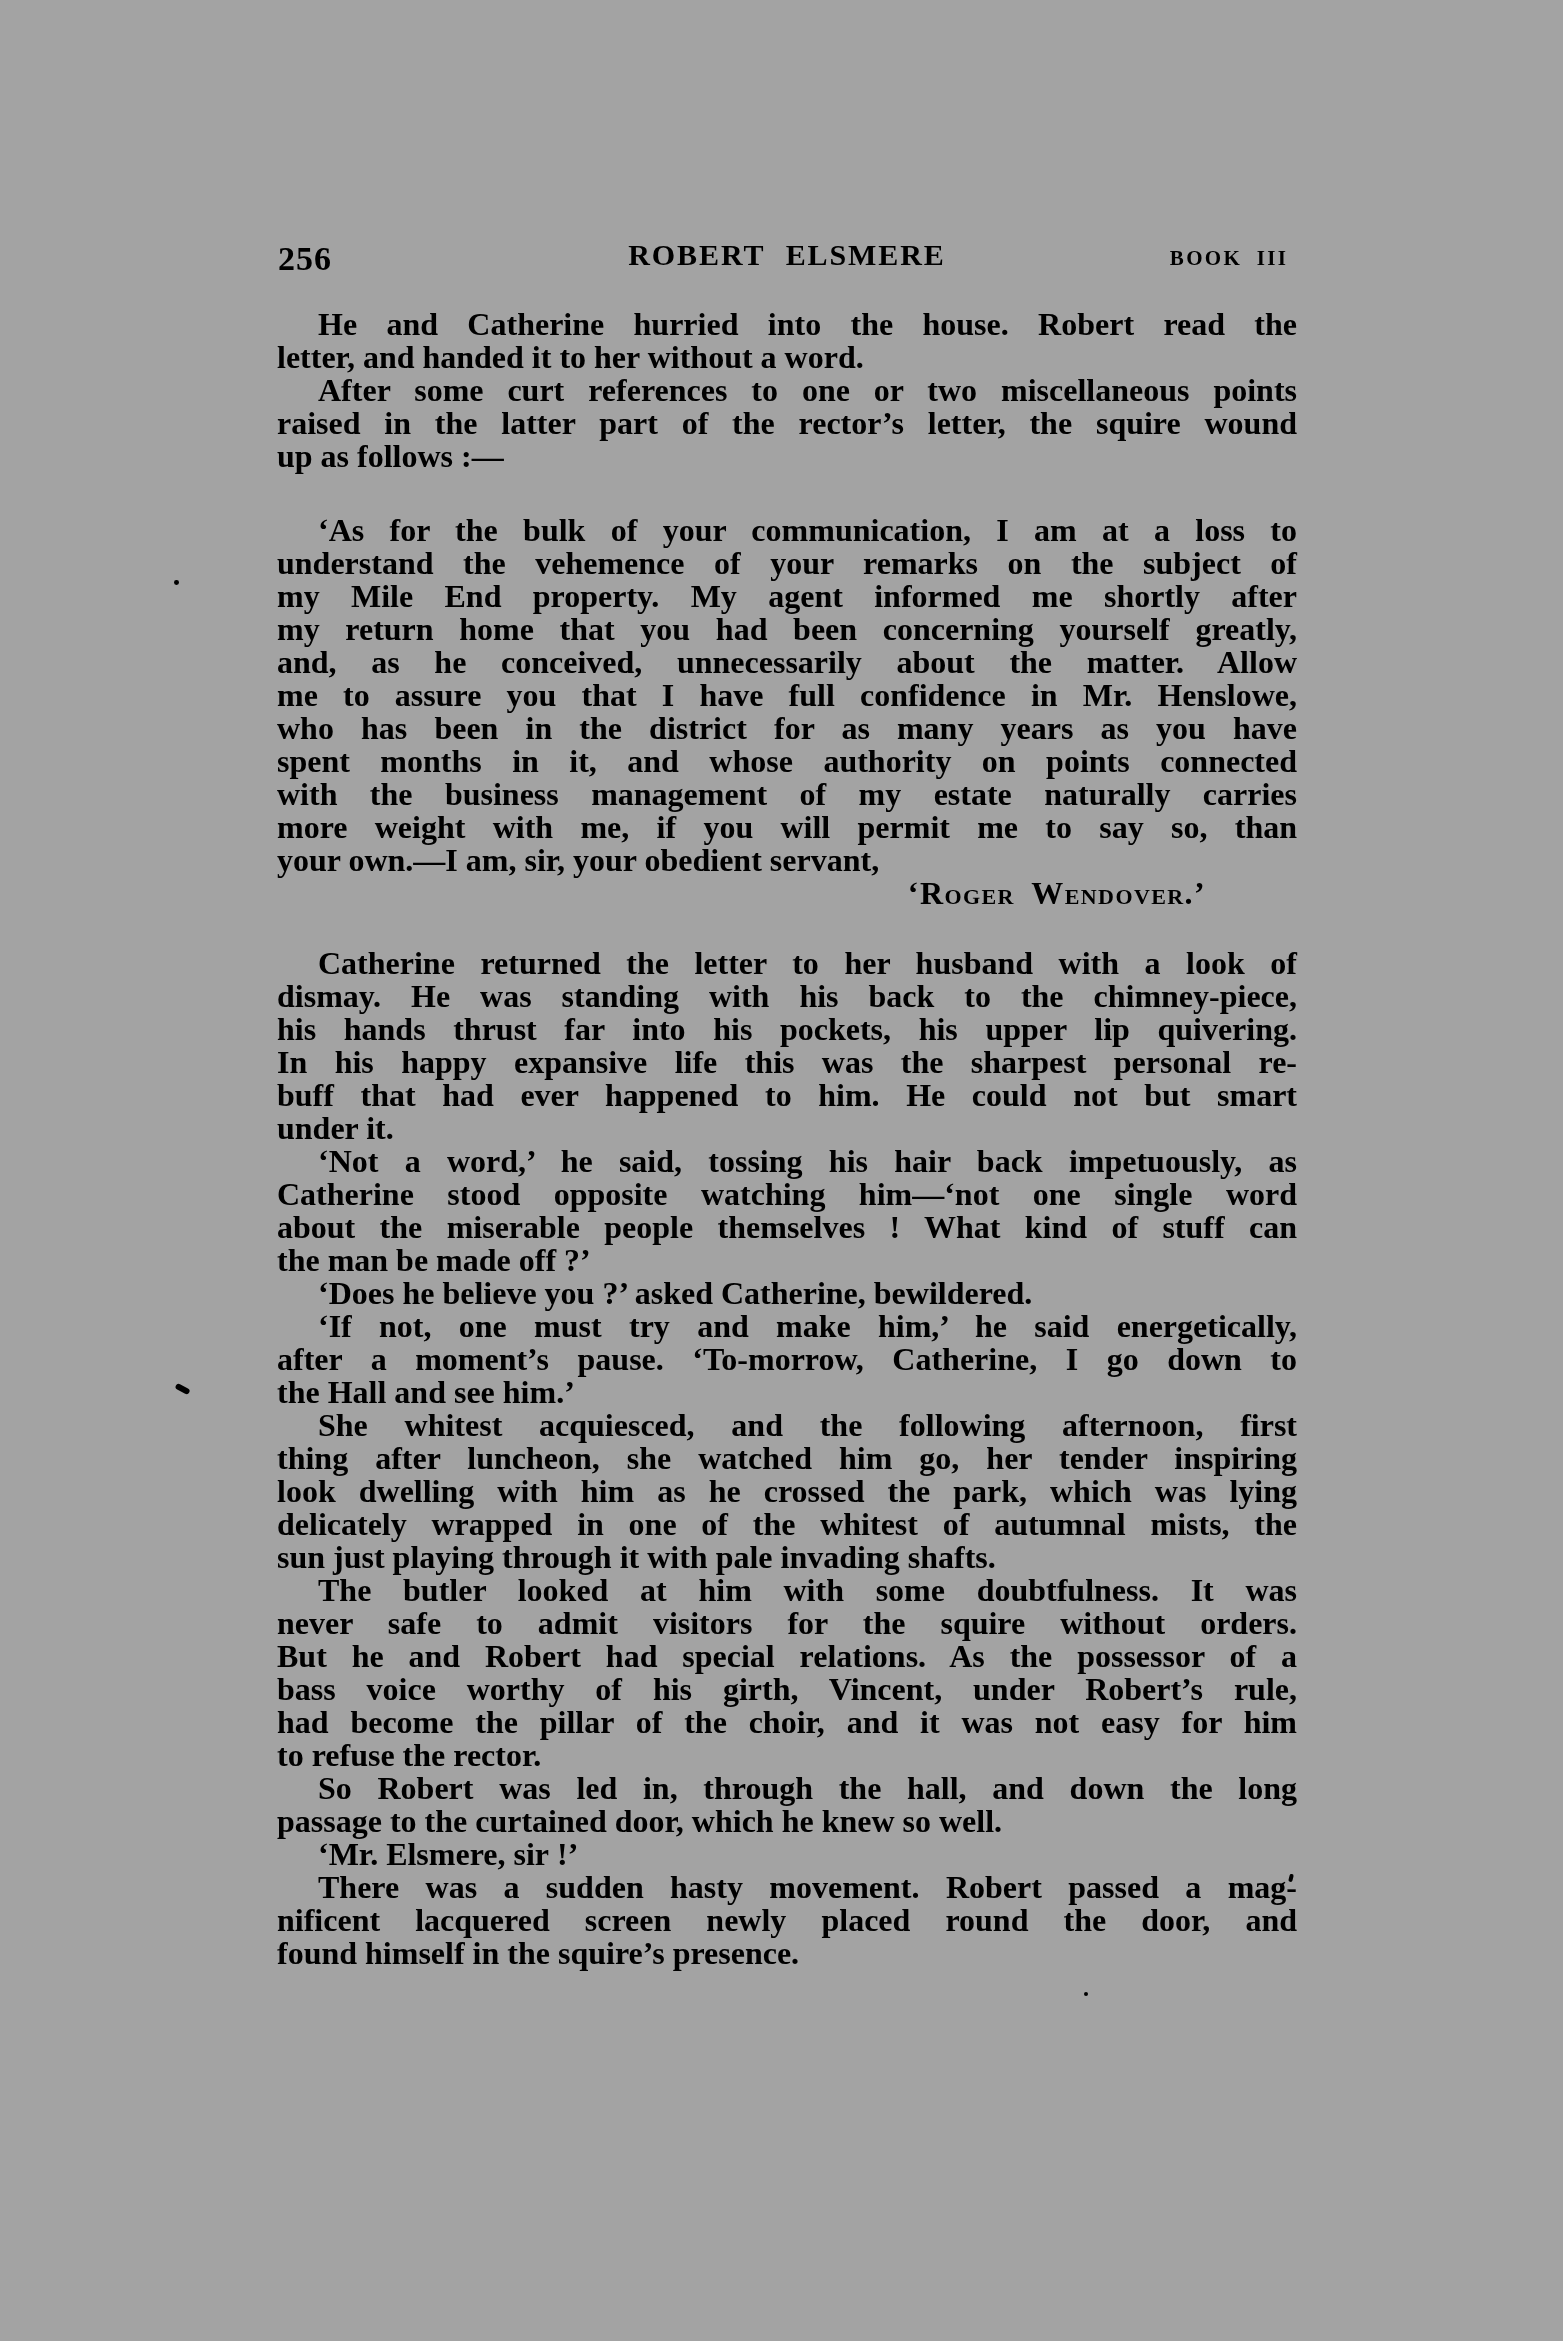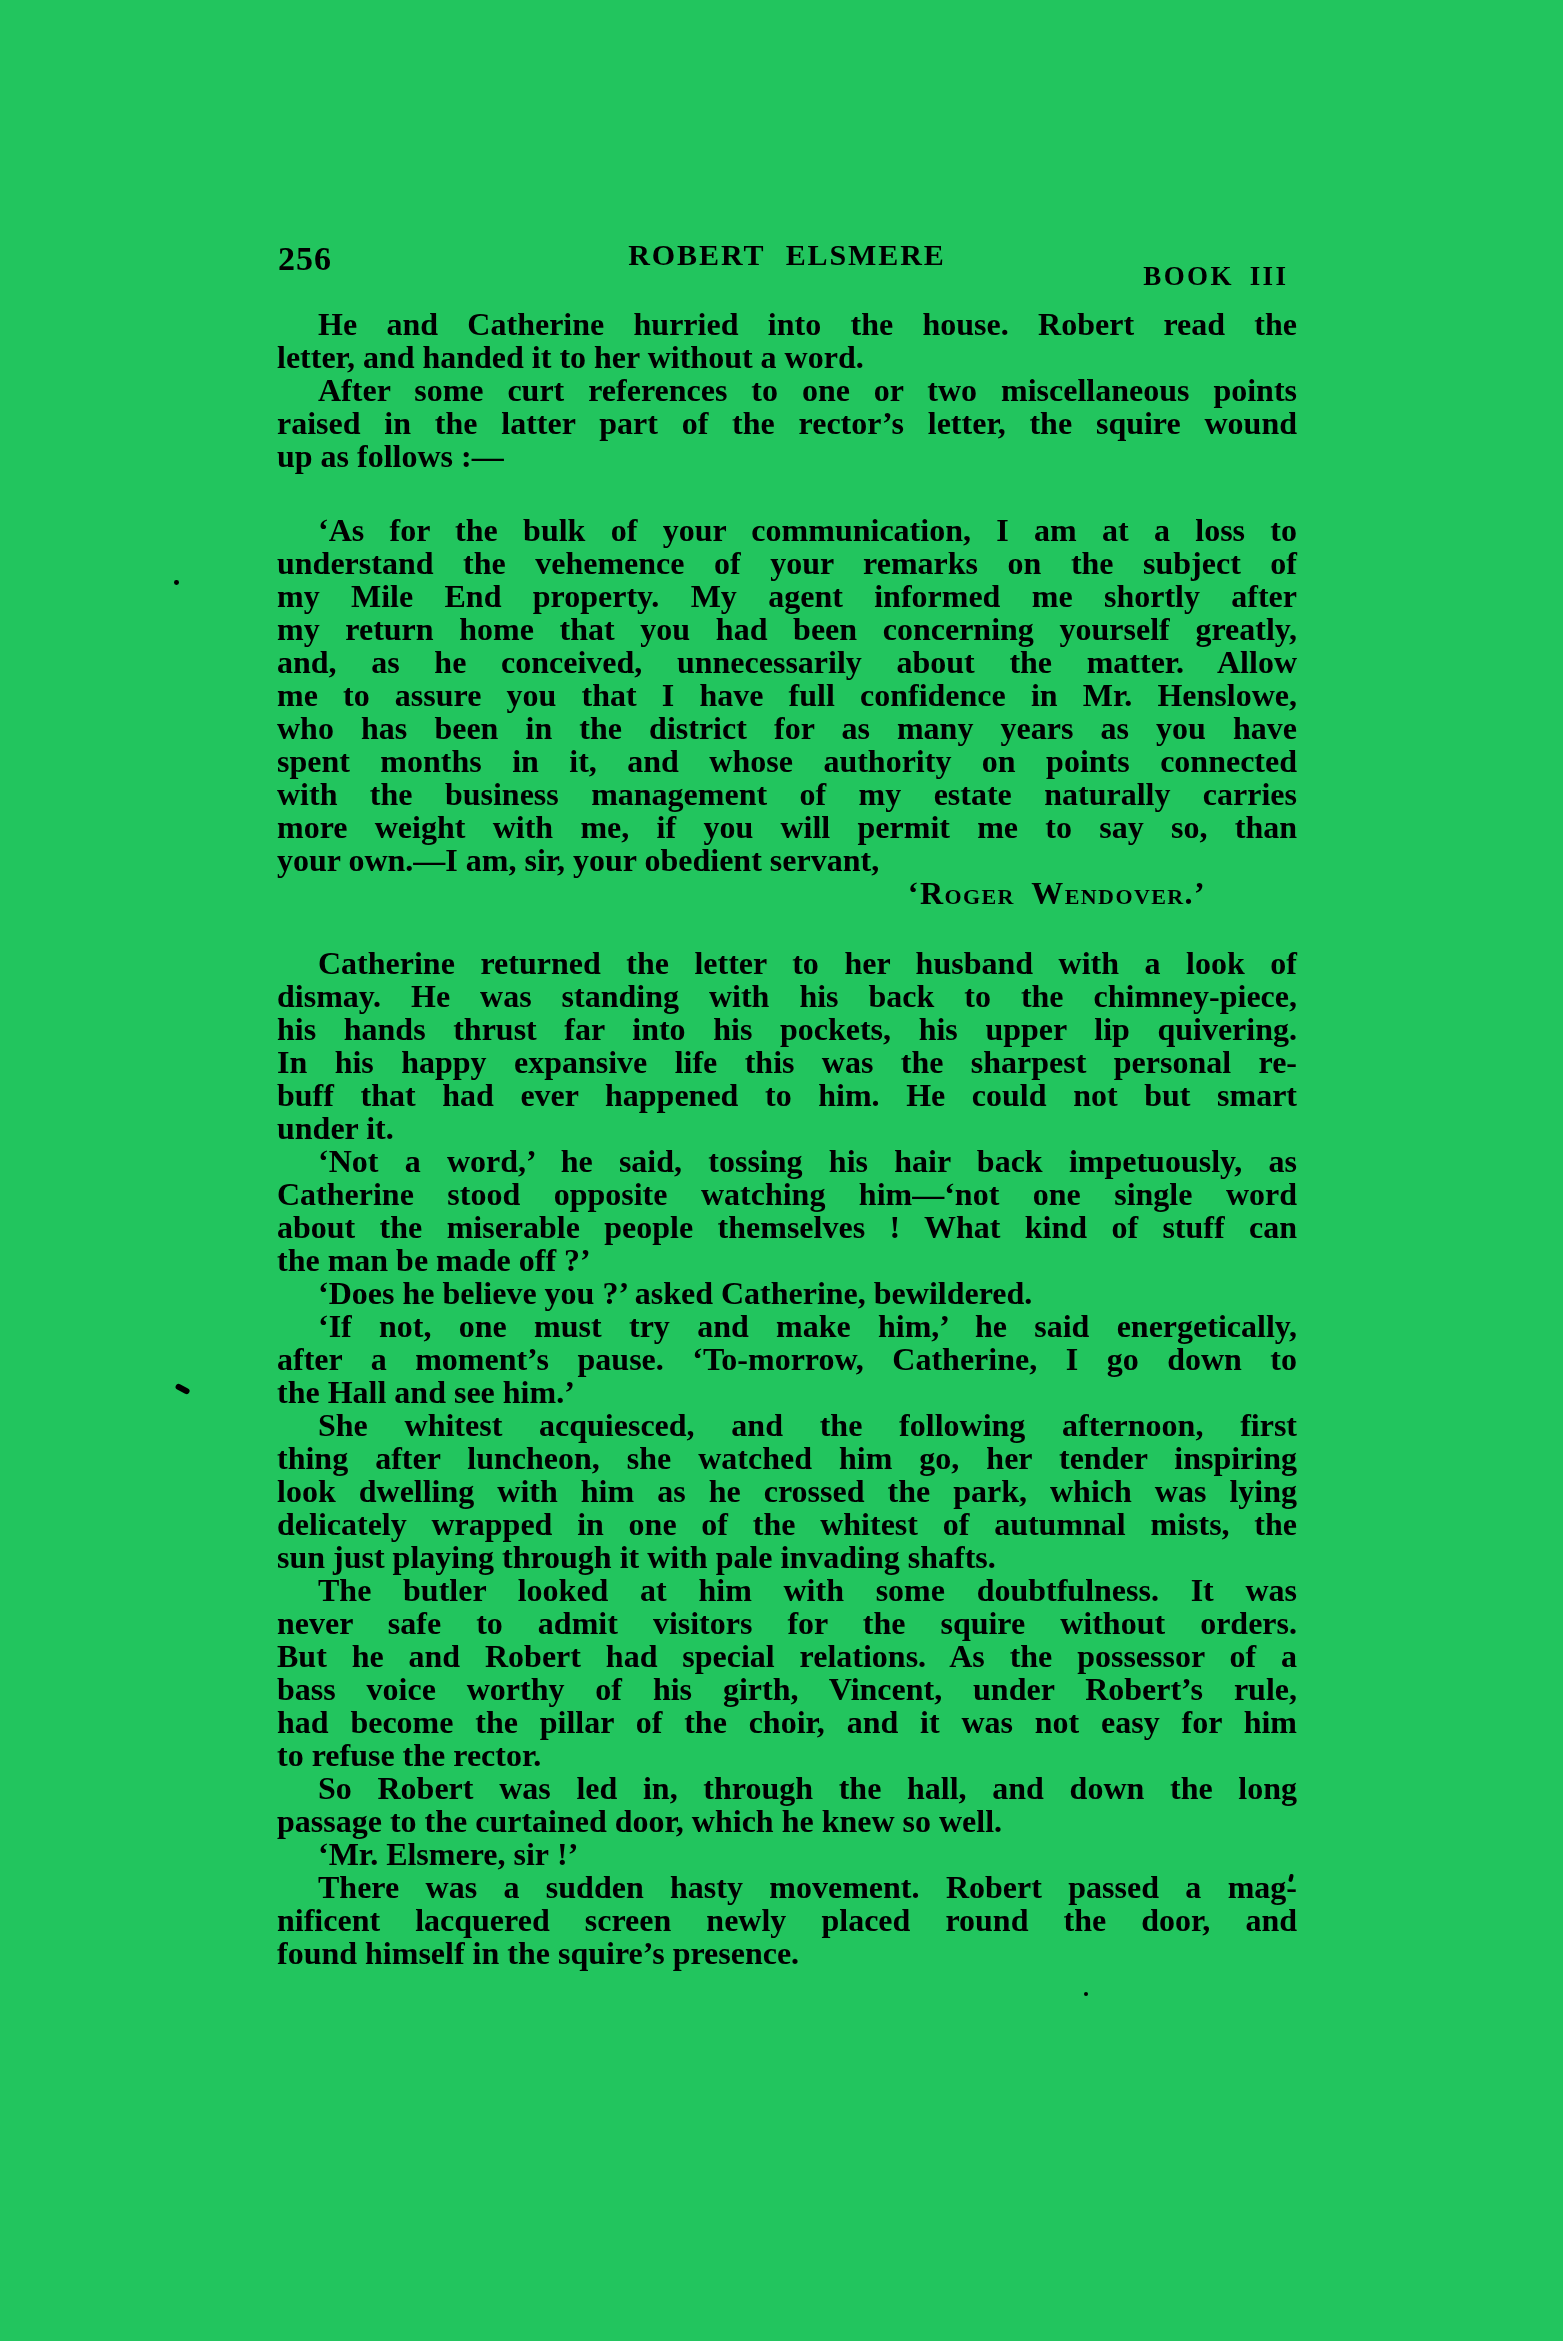--- a/index.html
+++ b/index.html
@@ -7,7 +7,7 @@
     position: relative;
     width: 1563px;
     height: 2342px;
-    background: #22c55e;
+    background: #a3a3a3;
     color: #000000;
     font-family: "Liberation Serif", "DejaVu Serif", serif;
     font-weight: bold;

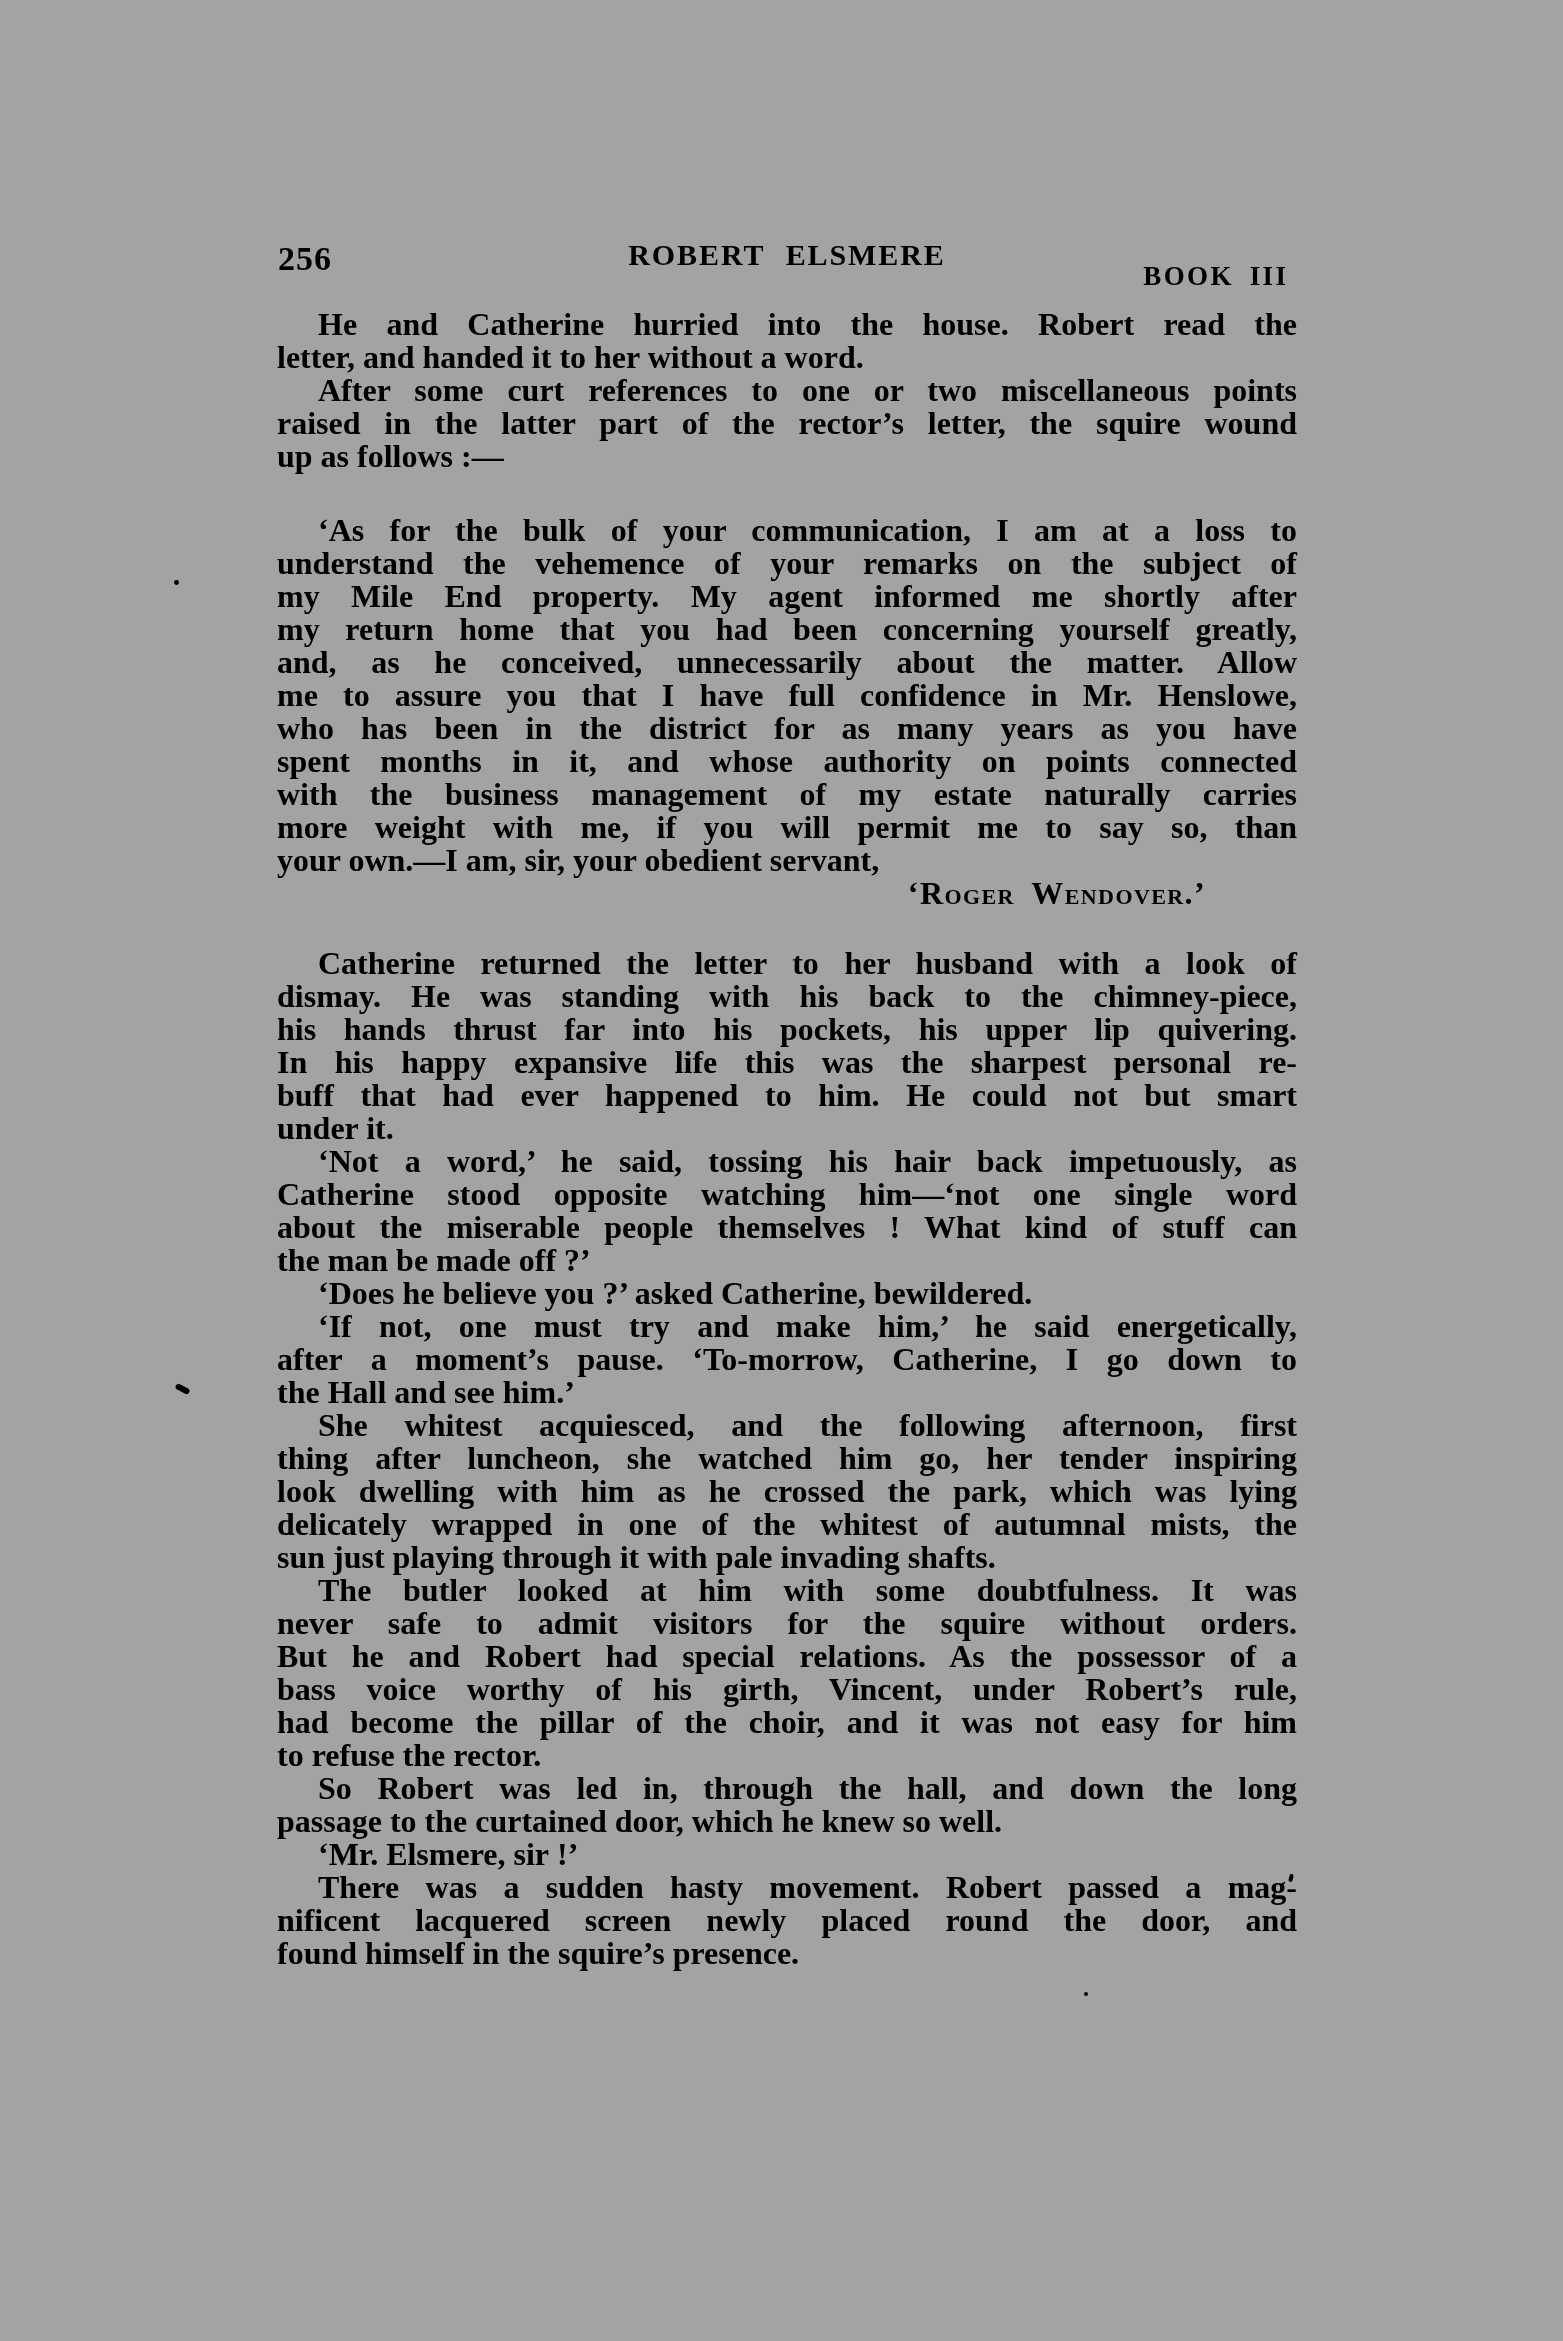--- a/index.html
+++ b/index.html
@@ -44,8 +44,8 @@
   .book-label {
     position: absolute;
     right: 8.6px;
-    top: 24px;
-    font-size: 27px;
+    top: 9px;
+    font-size: 21px;
     line-height: 1;
     letter-spacing: 2.4px;
     word-spacing: 6.7px;

